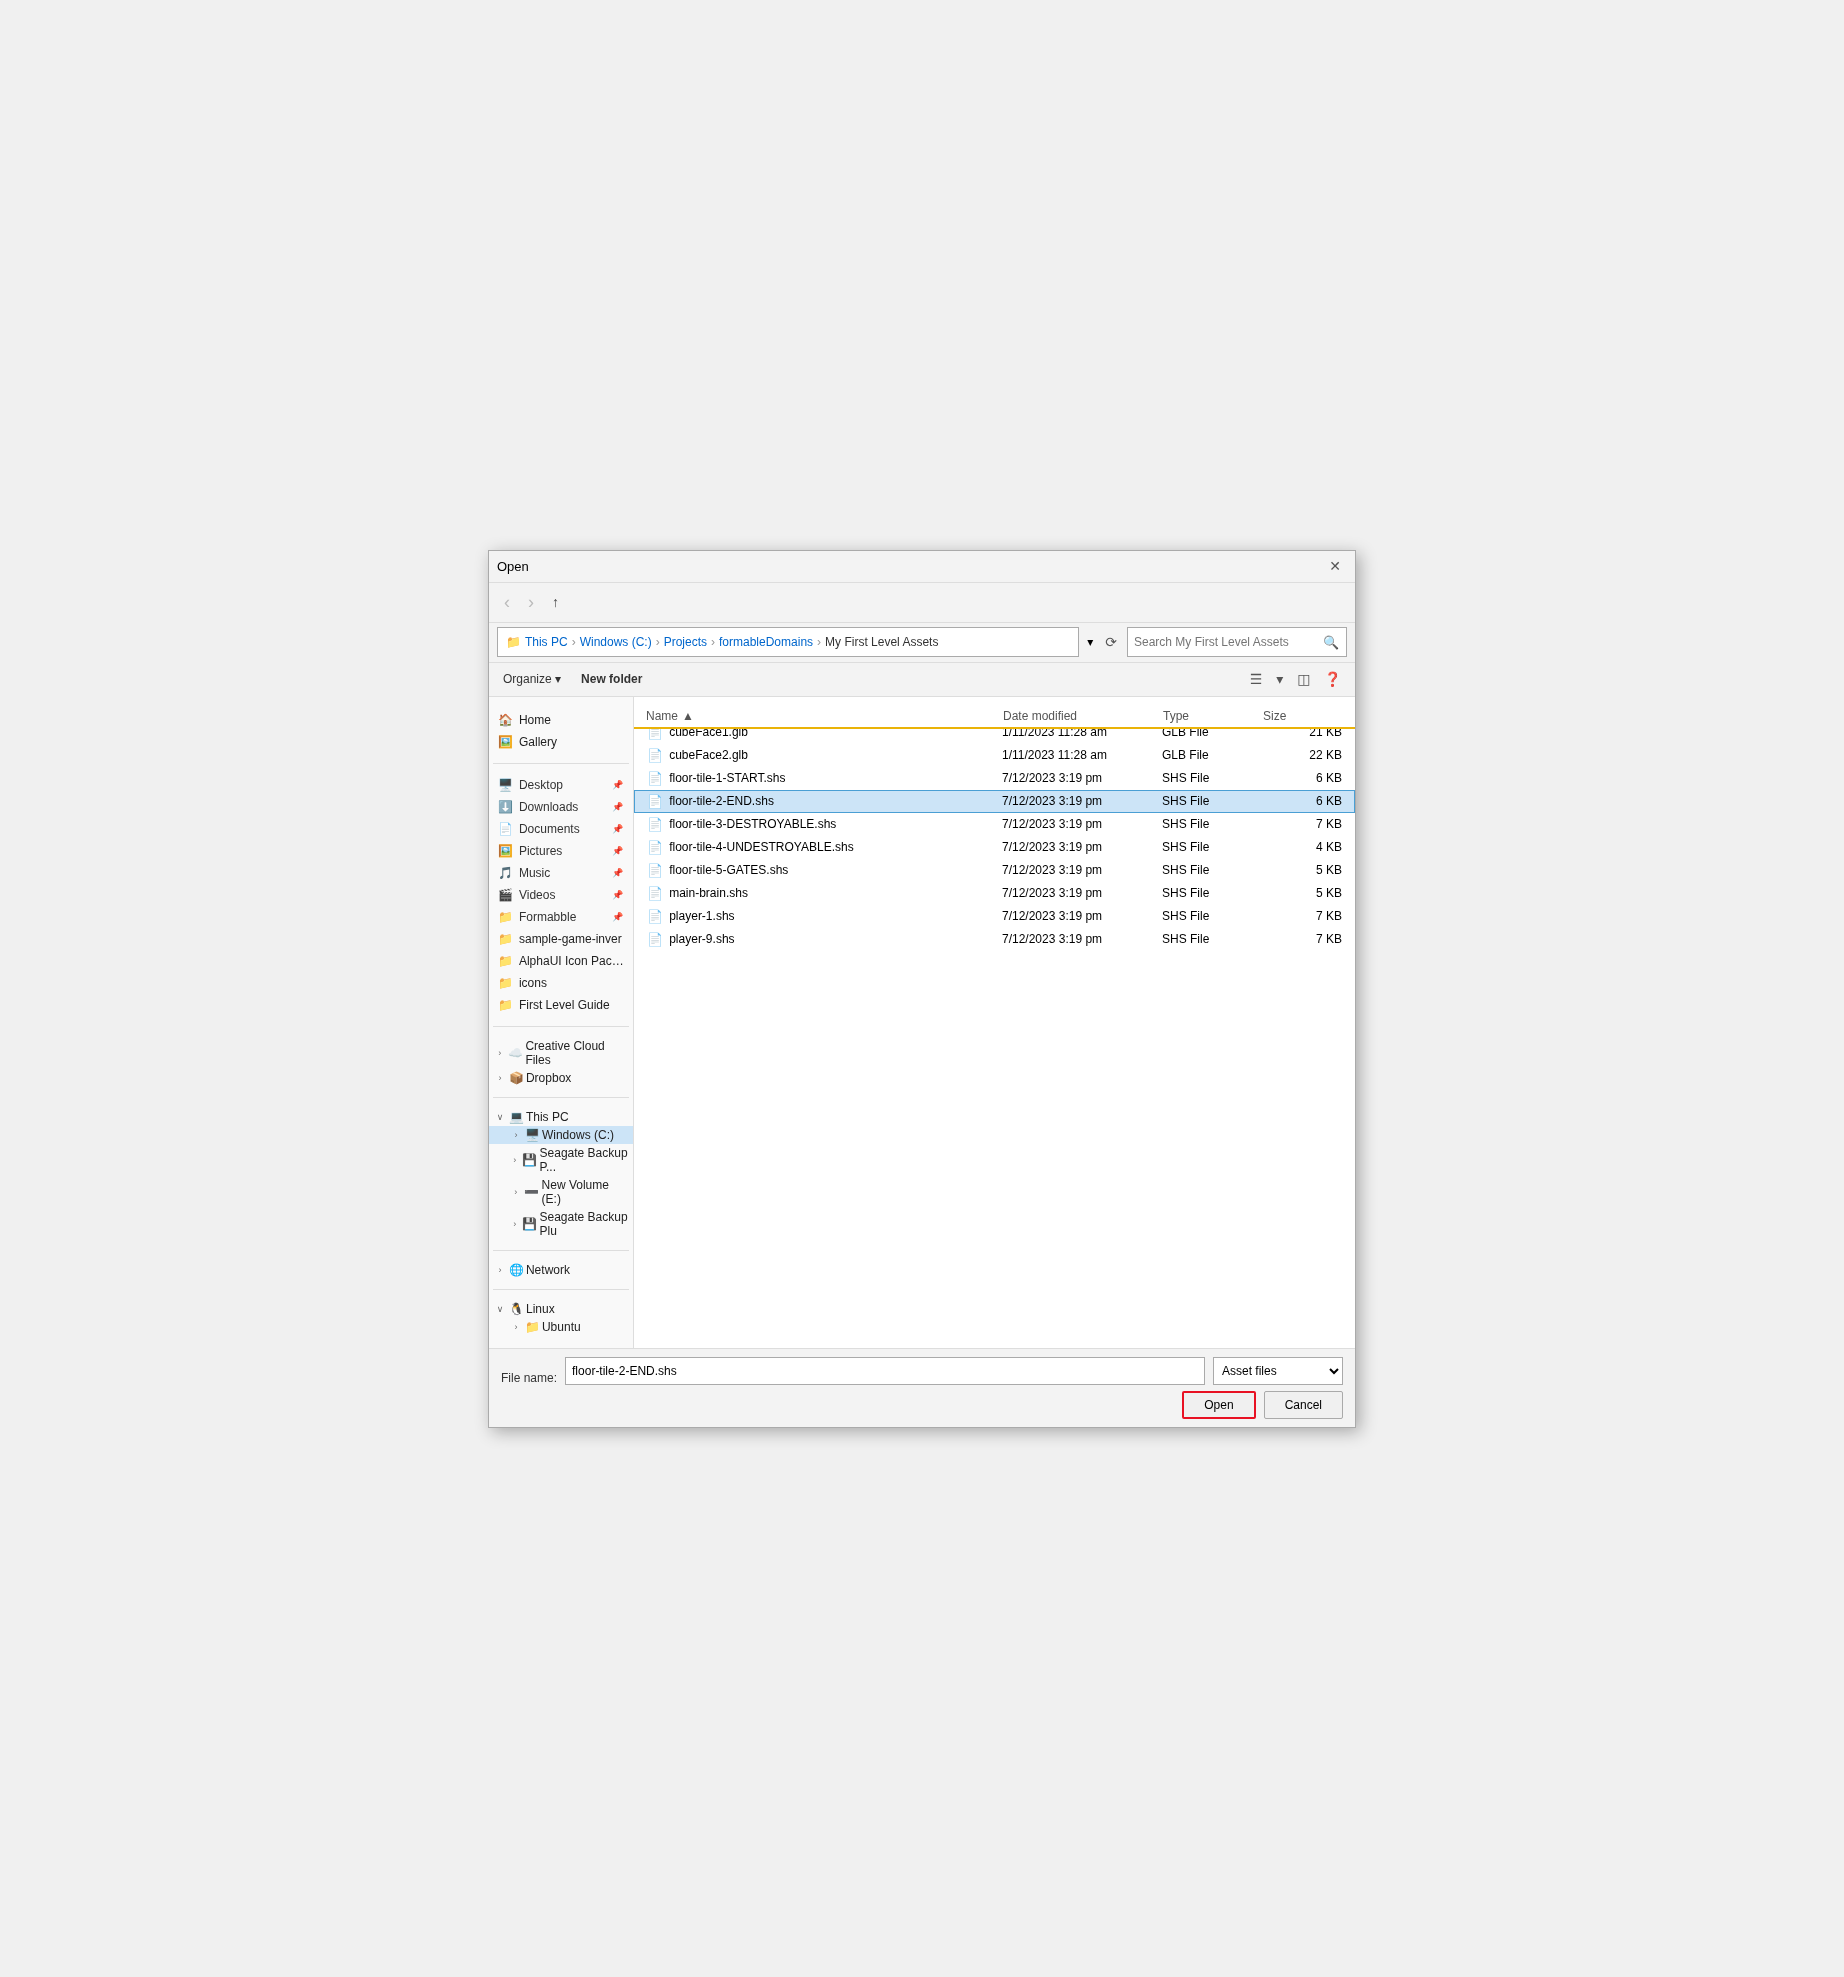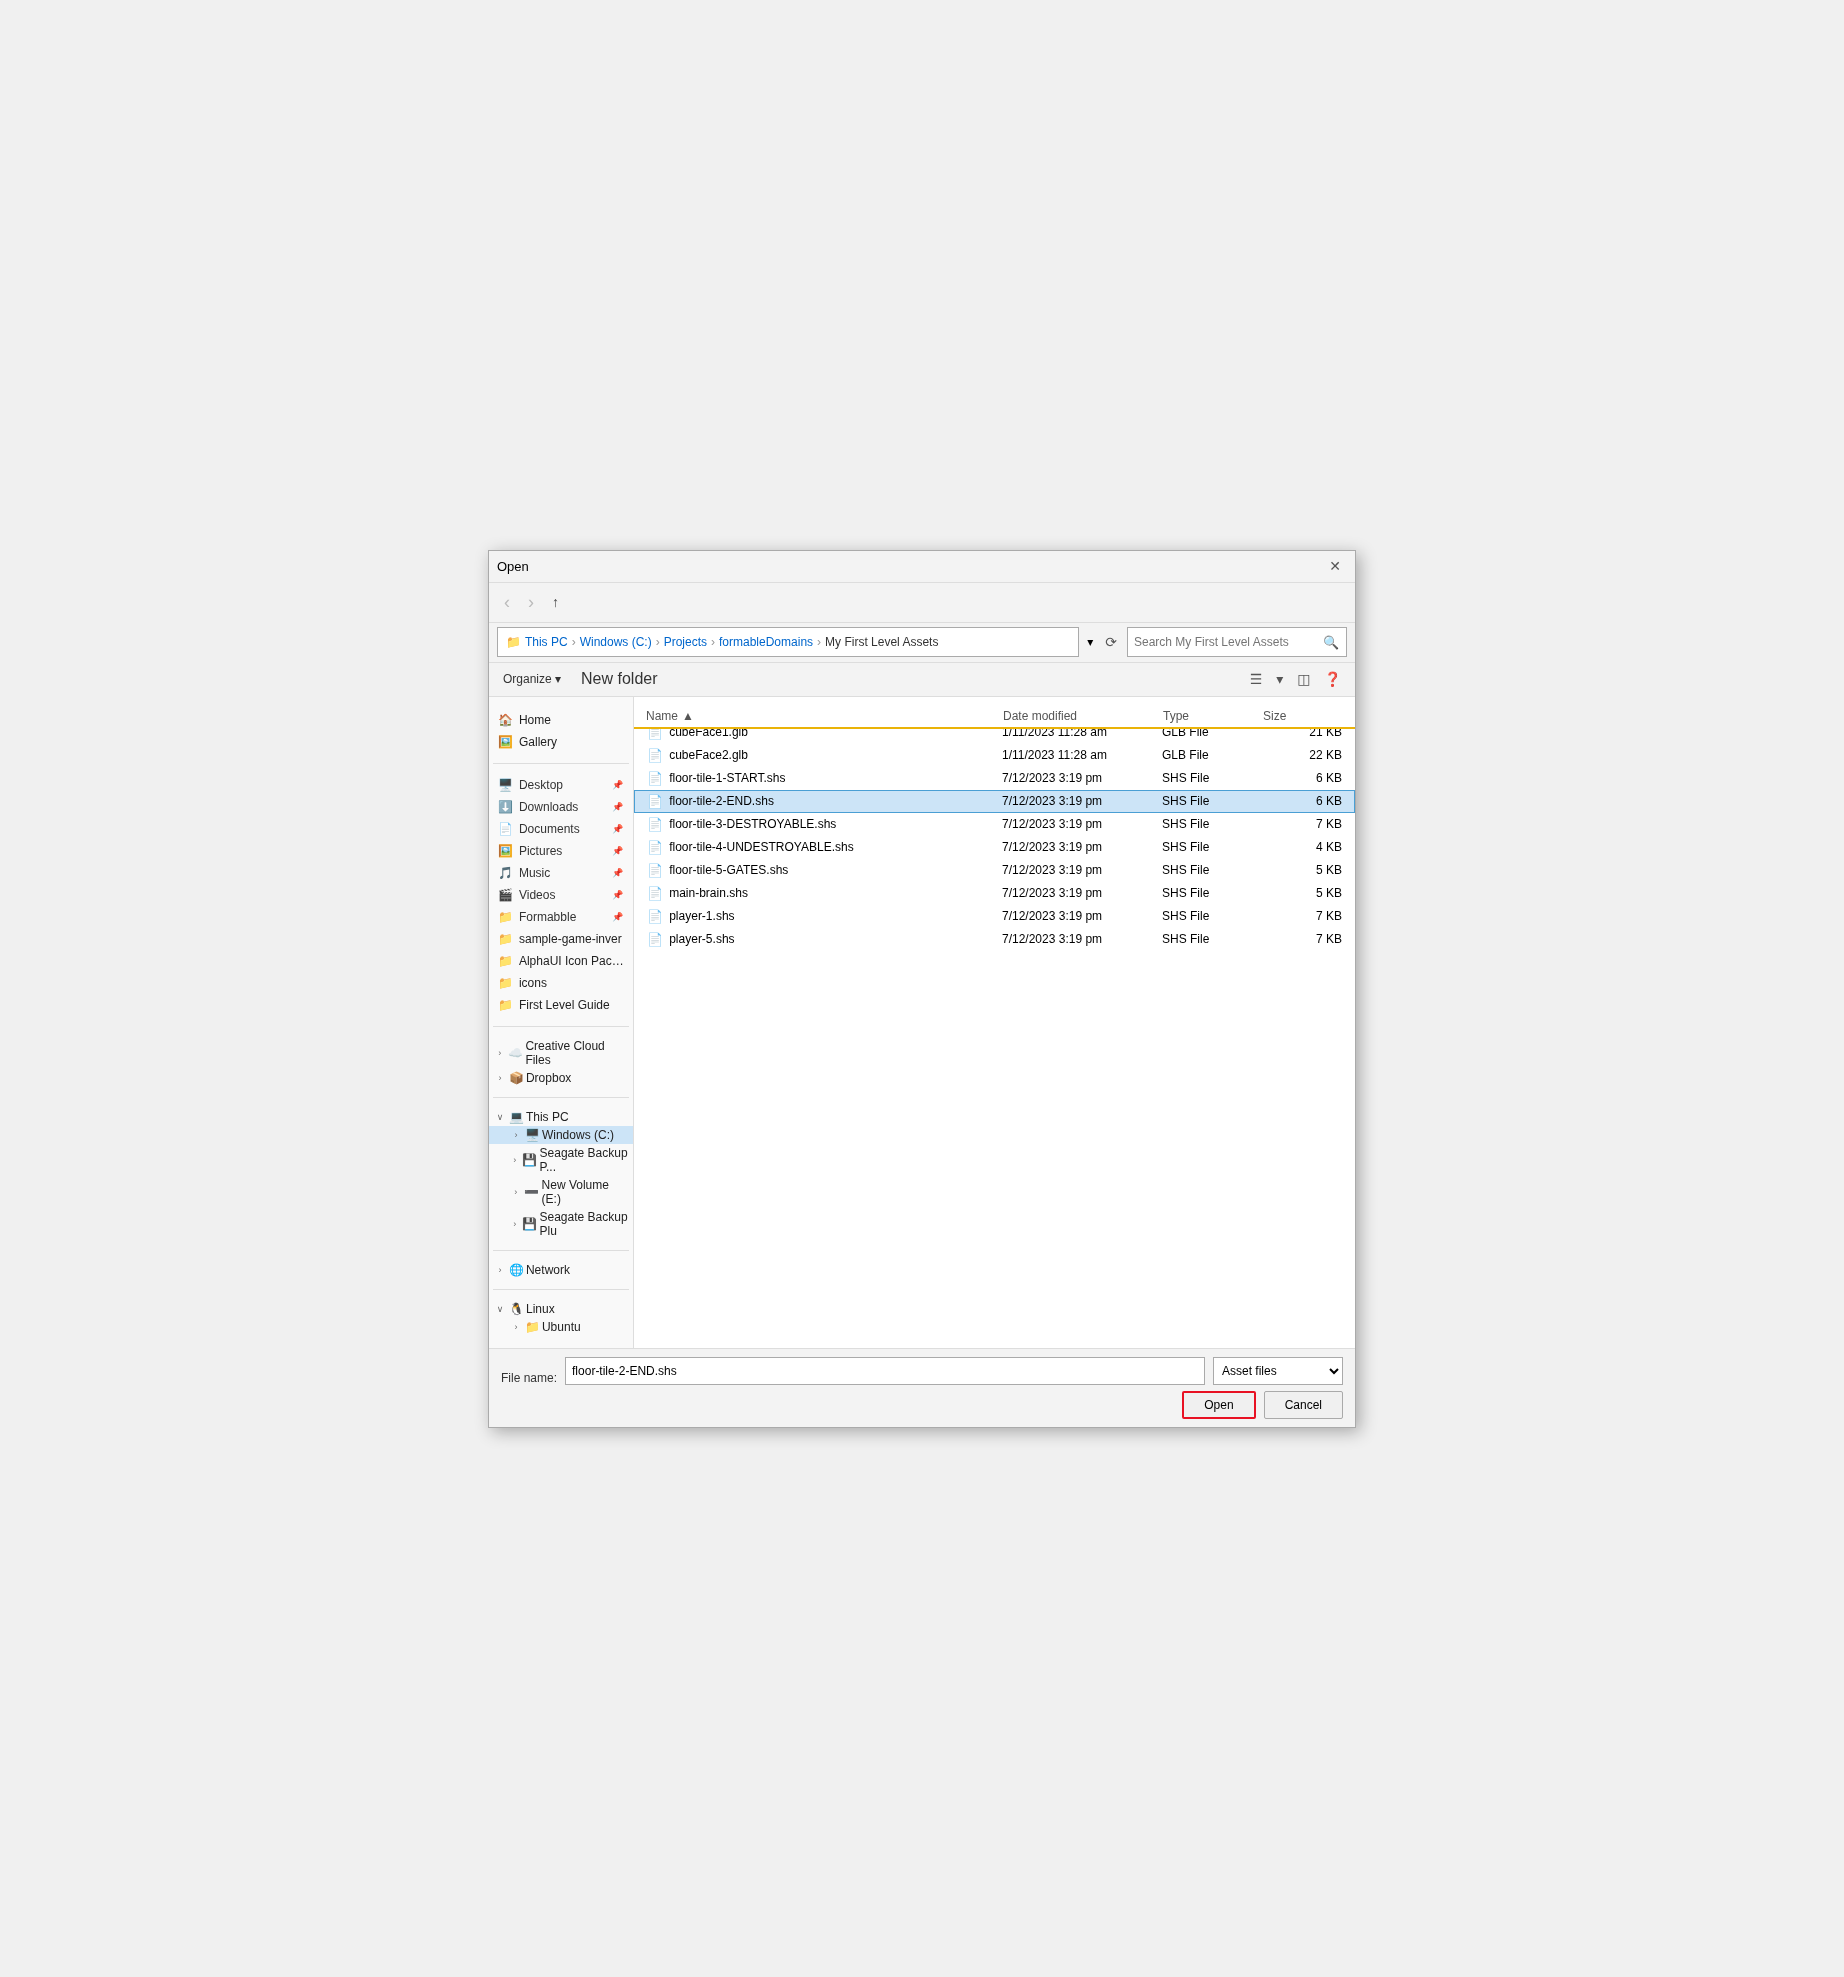--- a/index.html
+++ b/index.html
@@ -186,10 +186,11 @@
       background: none;
       border: none;
       cursor: pointer;
-      font-size: 16px;
+      font-size: 12px;
       color: #333;
       padding: 3px 6px;
       border-radius: 2px;
+      font-weight: bold;
     }
     .view-btns {
       margin-left: auto;

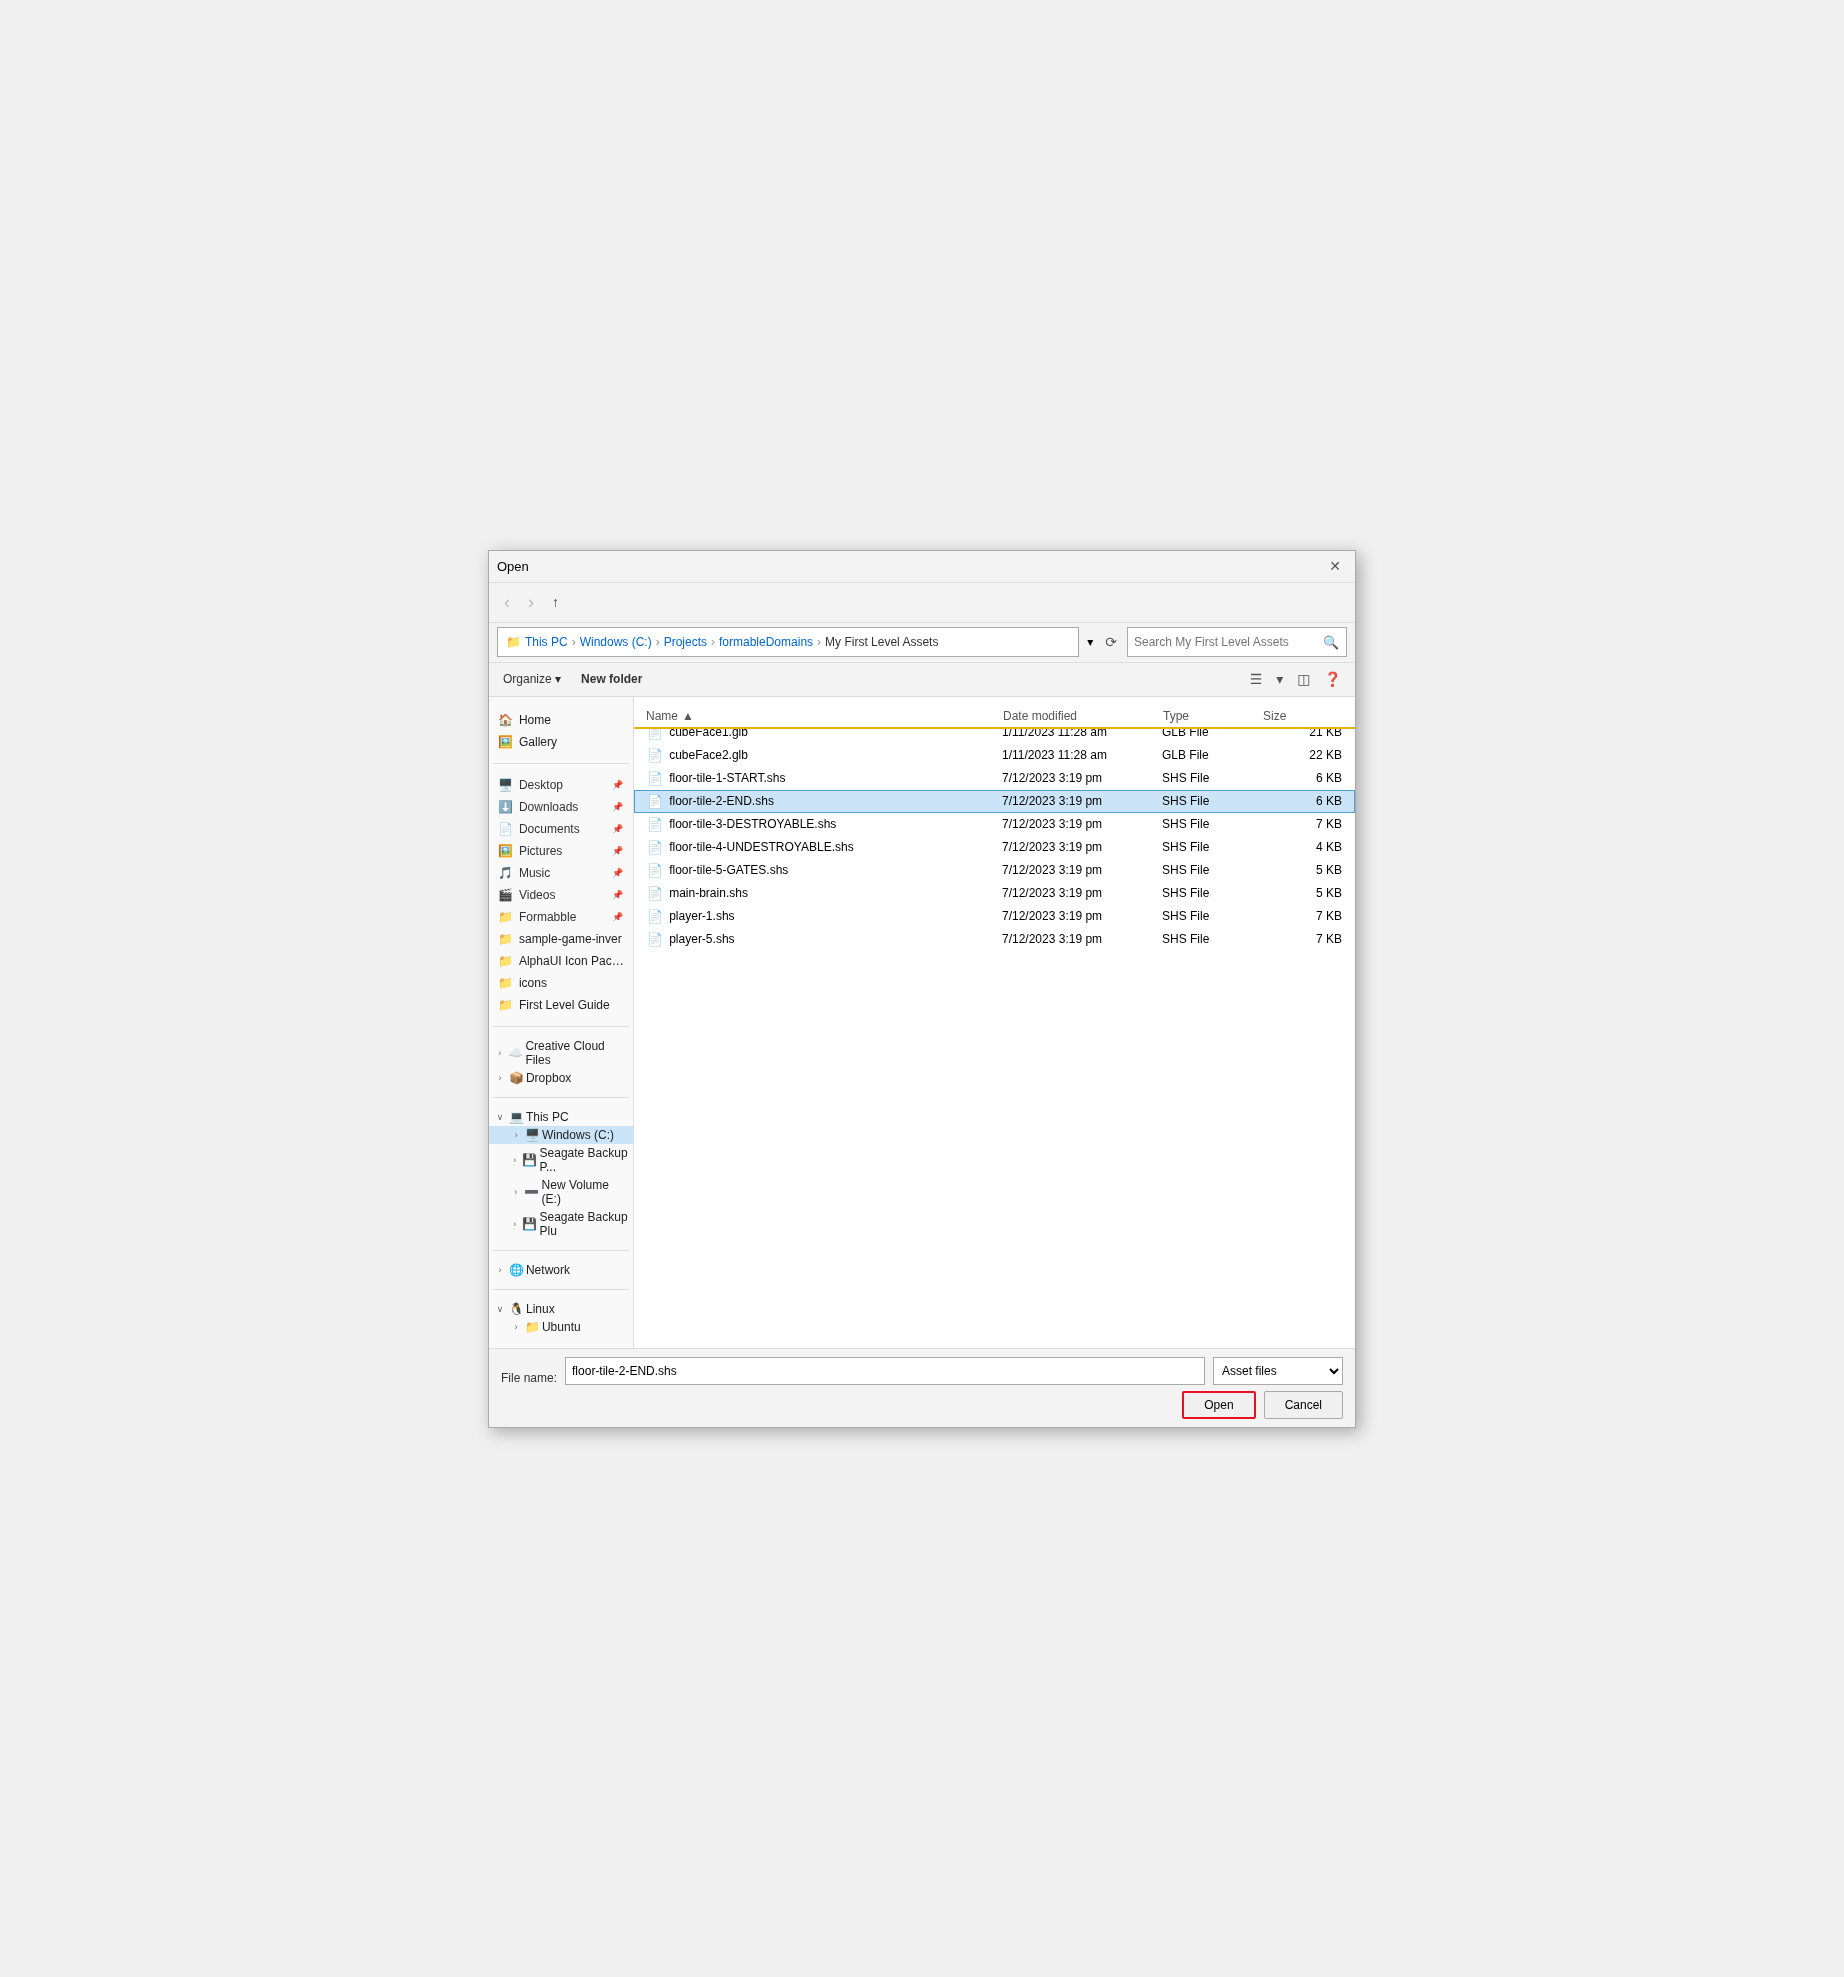--- a/index.html
+++ b/index.html
@@ -579,7 +579,7 @@
           <div class="file-row">
       <div class="file-name-cell">
         <span class="file-icon">📄</span>
-        <span class="file-name-text">player-5.shs</span>
+        <span class="file-name-text">player-9.shs</span>
       </div>
       <div>7/12/2023 3:19 pm</div>
       <div>SHS File</div>

